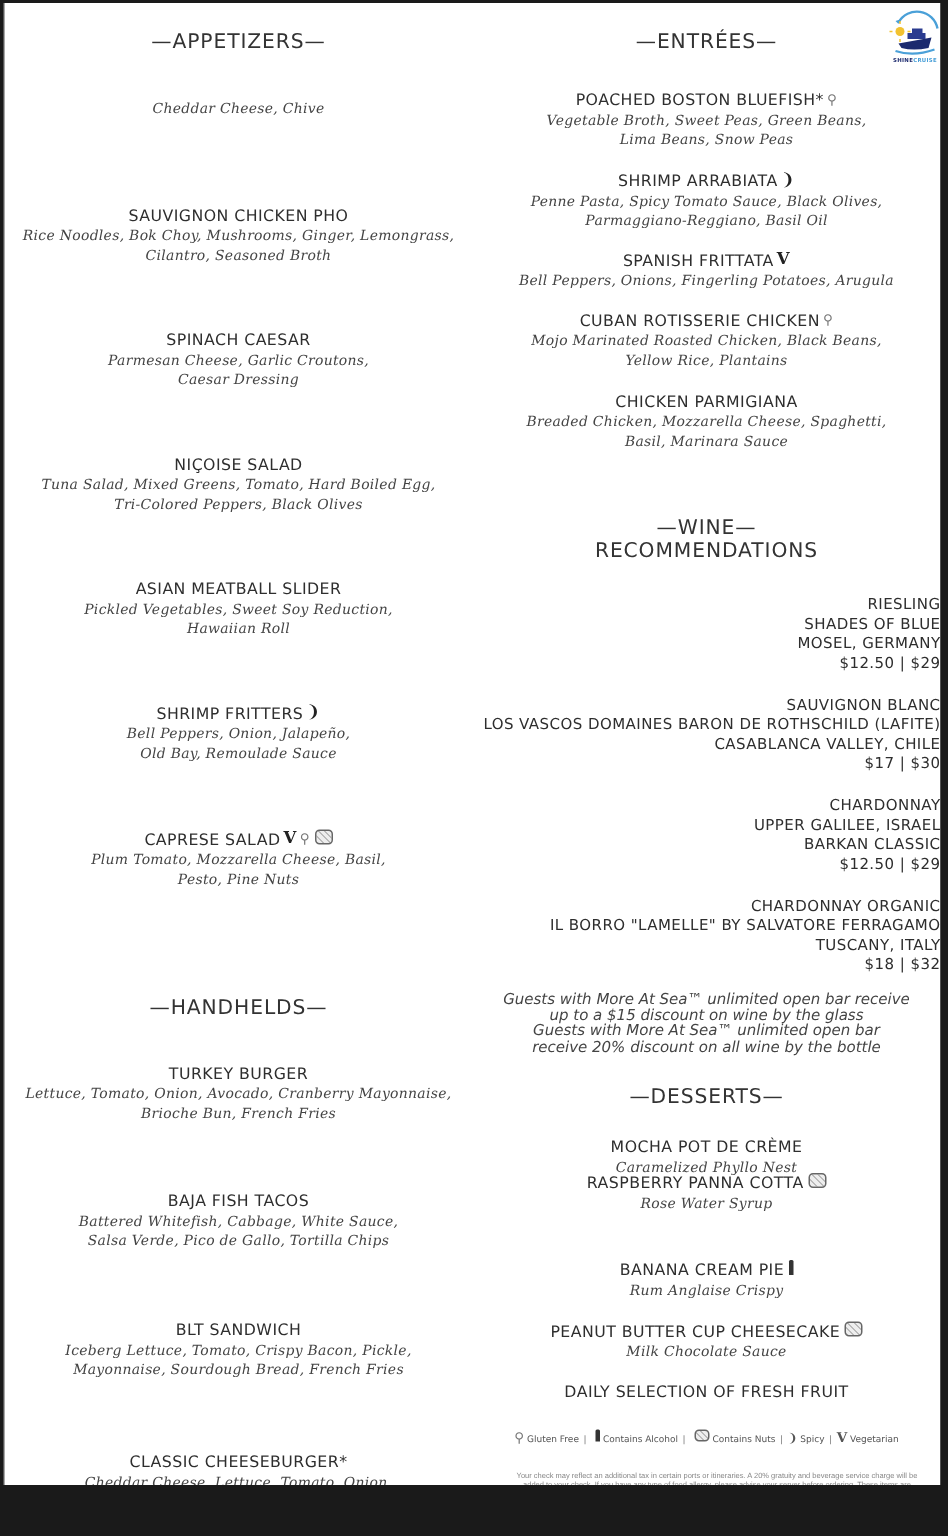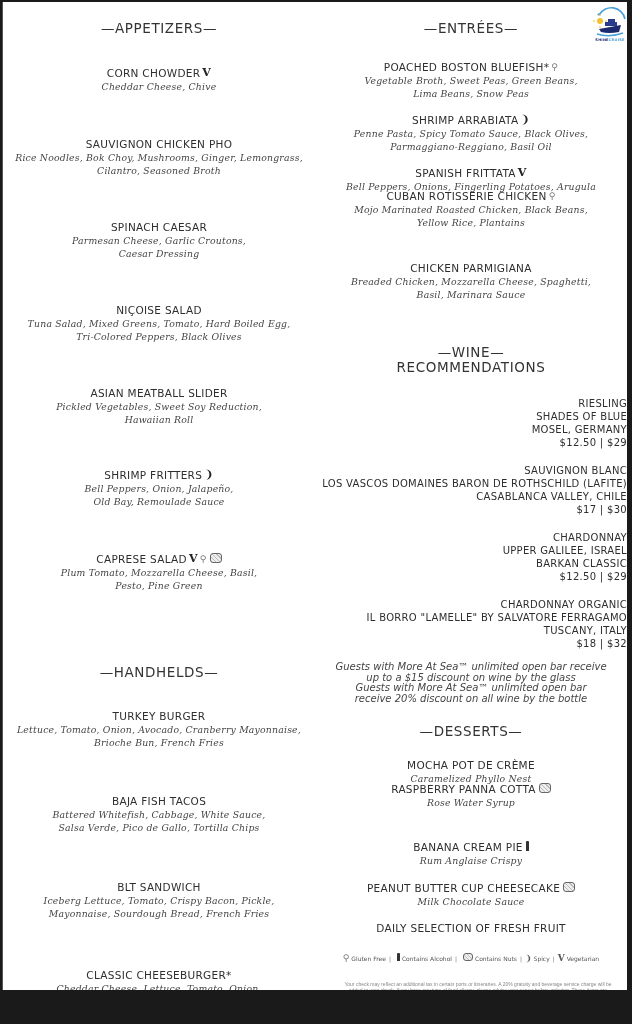--- a/index.html
+++ b/index.html
@@ -67,7 +67,6 @@
     <div class="sec-title" style="top:18px">—APPETIZERS—</div>
 
     <div class="item" style="top:64px">
-      <div class="name"><span>CORN CHOWDER</span><span class="icon ico-veg">V</span></div>
       <div class="desc">
           <span>Cheddar Cheese, Chive</span>
         </div>

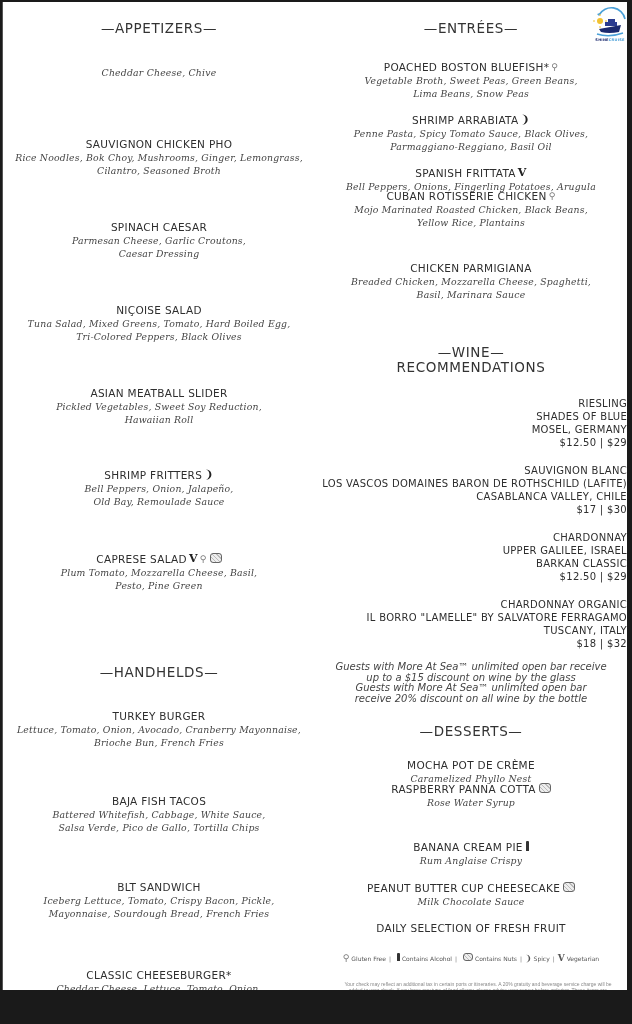--- a/index.html
+++ b/index.html
@@ -181,7 +181,7 @@
         </div>
     </div>
 
-    <div class="item" style="top:187px">
+    <div class="item" style="top:205px">
       <div class="name"><span>CUBAN ROTISSERIE CHICKEN</span><span class="icon ico-gf">⚲</span></div>
       <div class="desc">
           <span>Mojo Marinated Roasted Chicken, Black Beans,</span>

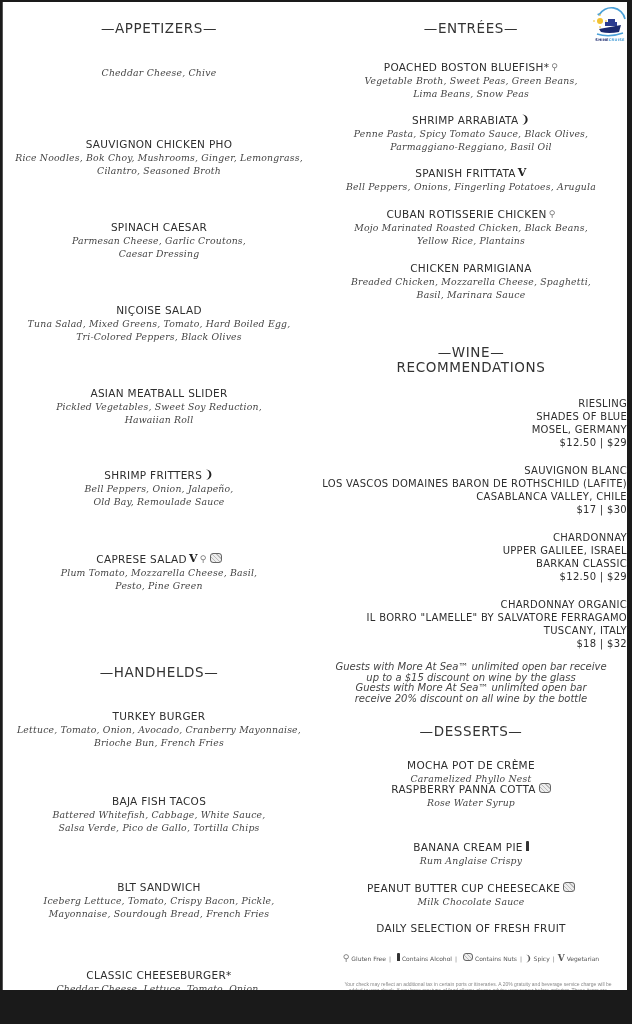--- a/index.html
+++ b/index.html
@@ -116,7 +116,7 @@
       <div class="name"><span>CAPRESE SALAD</span><span class="icon ico-veg">V</span><span class="icon ico-gf">⚲</span><span class="ico-nut"></span></div>
       <div class="desc">
           <span>Plum Tomato, Mozzarella Cheese, Basil,</span>
-          <span>Pesto, Pine Green</span>
+          <span>Pesto, Pine Nuts</span>
         </div>
     </div>
 

